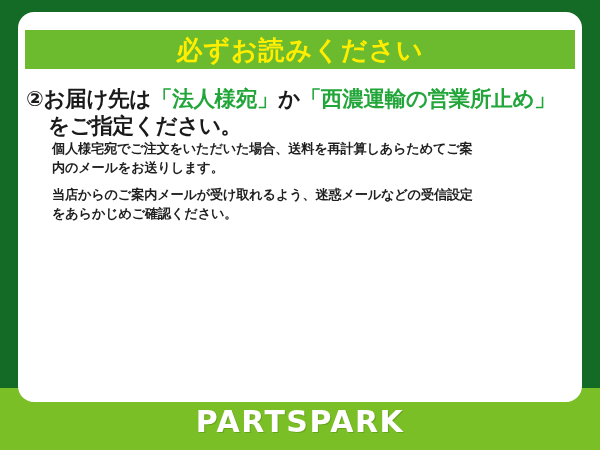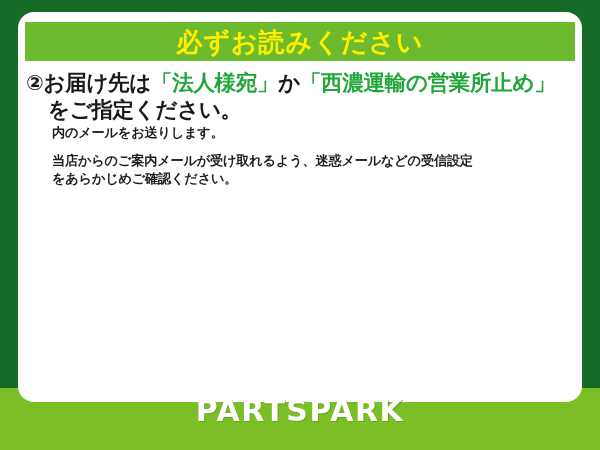--- a/index.html
+++ b/index.html
@@ -50,7 +50,7 @@
 
   
   .title-bar {
-    margin: 0 7px;
+    margin: 8px 7px;
     height: 39px;
     background: #6cba2e;
     display: flex;

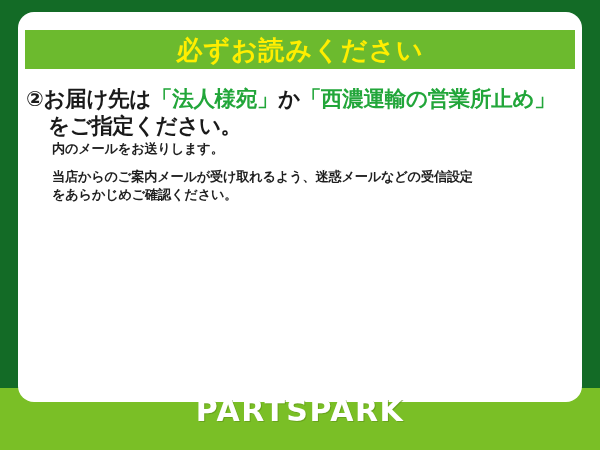--- a/index.html
+++ b/index.html
@@ -139,6 +139,7 @@
           <div class="headline"><span class="num">②</span><span>お届け先は</span><span class="hl">「法人様宛」</span><span>か</span><span class="hl">「西濃運輸の営業所止め」</span></div>
           <div class="headline headline-cont">をご指定ください。</div>
           <div class="body-text">
+            <div>個人様宅宛でご注文をいただいた場合、送料を再計算しあらためてご案</div>
             <div>内のメールをお送りします。</div>
           </div>
         </div>

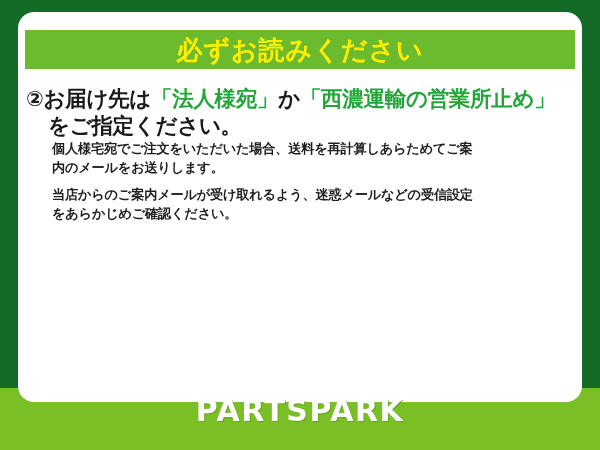--- a/index.html
+++ b/index.html
@@ -111,7 +111,7 @@
     position: absolute;
     left: 0;
     right: 0;
-    bottom: 24px;
+    bottom: 13px;
     text-align: center;
     color: #ffffff;
     font-size: 30px;

